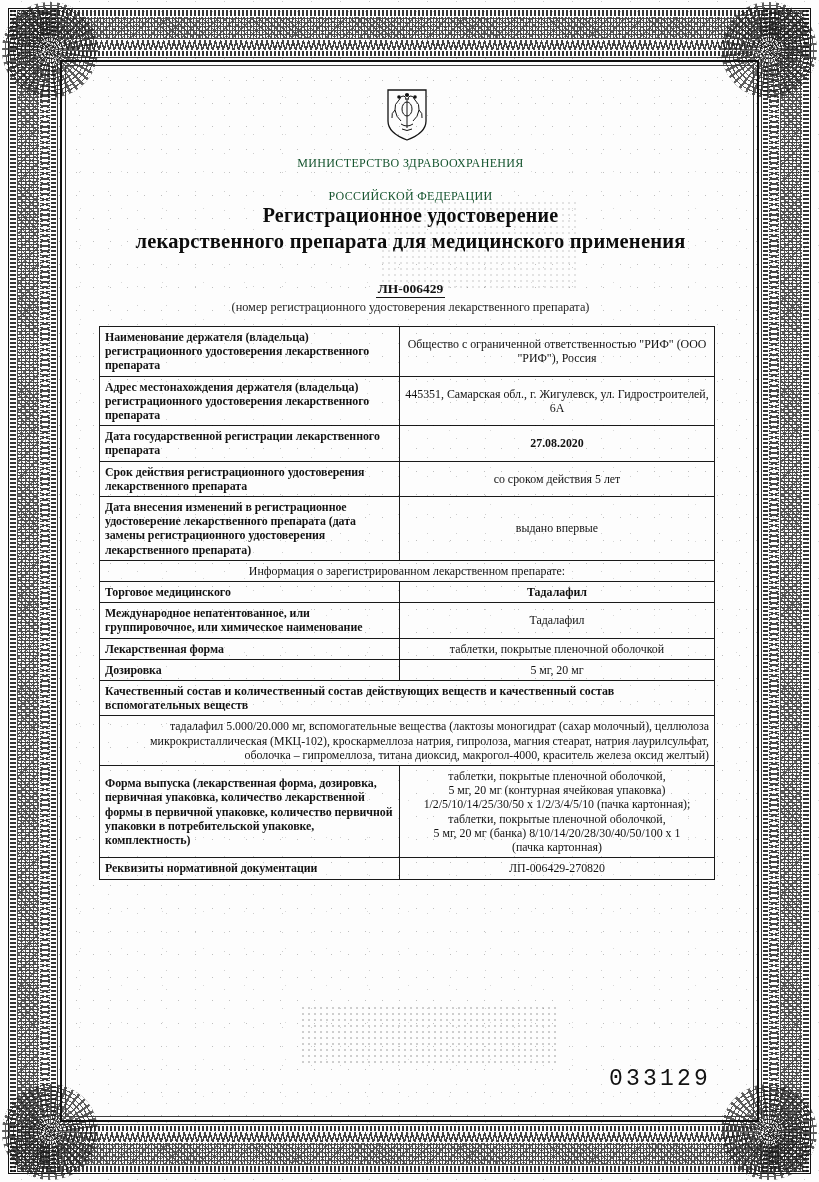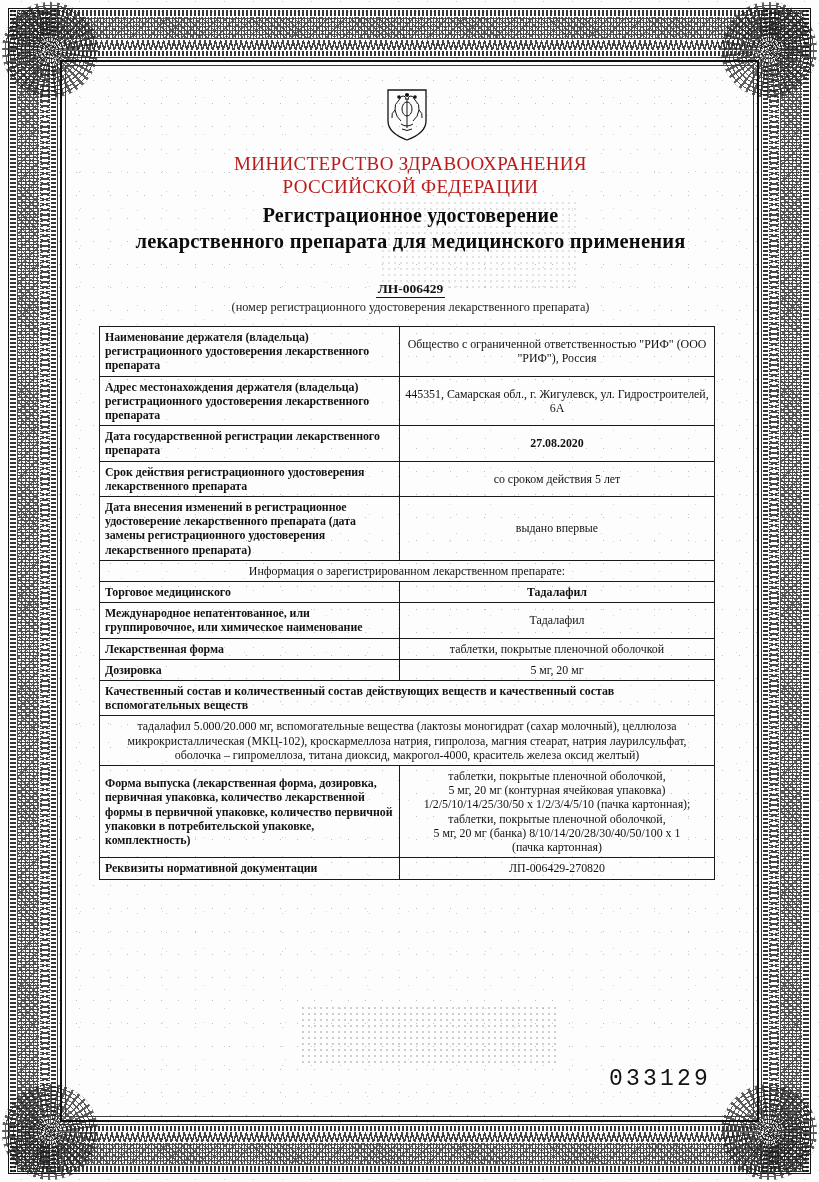--- a/index.html
+++ b/index.html
@@ -94,7 +94,7 @@
   #emblem{position:absolute;left:297px;top:28px;width:44px;height:54px;}
 
   .ministry{position:absolute;left:0;right:0;text-align:center;
-    font-size:19px;letter-spacing:.35px;line-height:17px;color:#b91c1c;}
+    font-size:12px;letter-spacing:.35px;line-height:17px;color:#14532d;}
 
   .cert-title{position:absolute;left:0;right:0;text-align:center;font-weight:bold;
     color:#0d0d0d;}

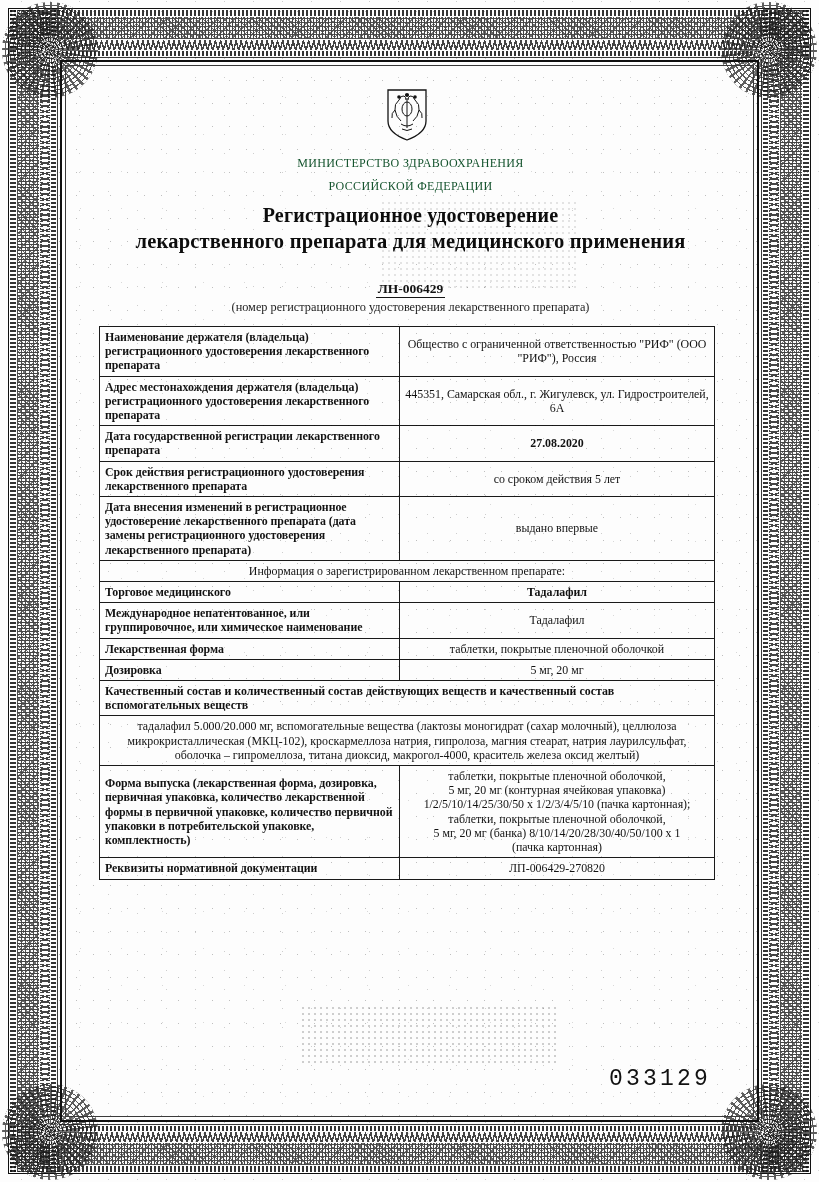--- a/index.html
+++ b/index.html
@@ -208,7 +208,7 @@
     </div>
 
     <div class="ministry" style="top:95px;">МИНИСТЕРСТВО ЗДРАВООХРАНЕНИЯ</div>
-    <div class="ministry" style="top:118px;">РОССИЙСКОЙ ФЕДЕРАЦИИ</div>
+    <div class="ministry" style="top:128px;">РОССИЙСКОЙ ФЕДЕРАЦИИ</div>
 
     <div class="cert-title l1">Регистрационное удостоверение</div>
     <div class="cert-title l2">лекарственного препарата для медицинского применения</div>

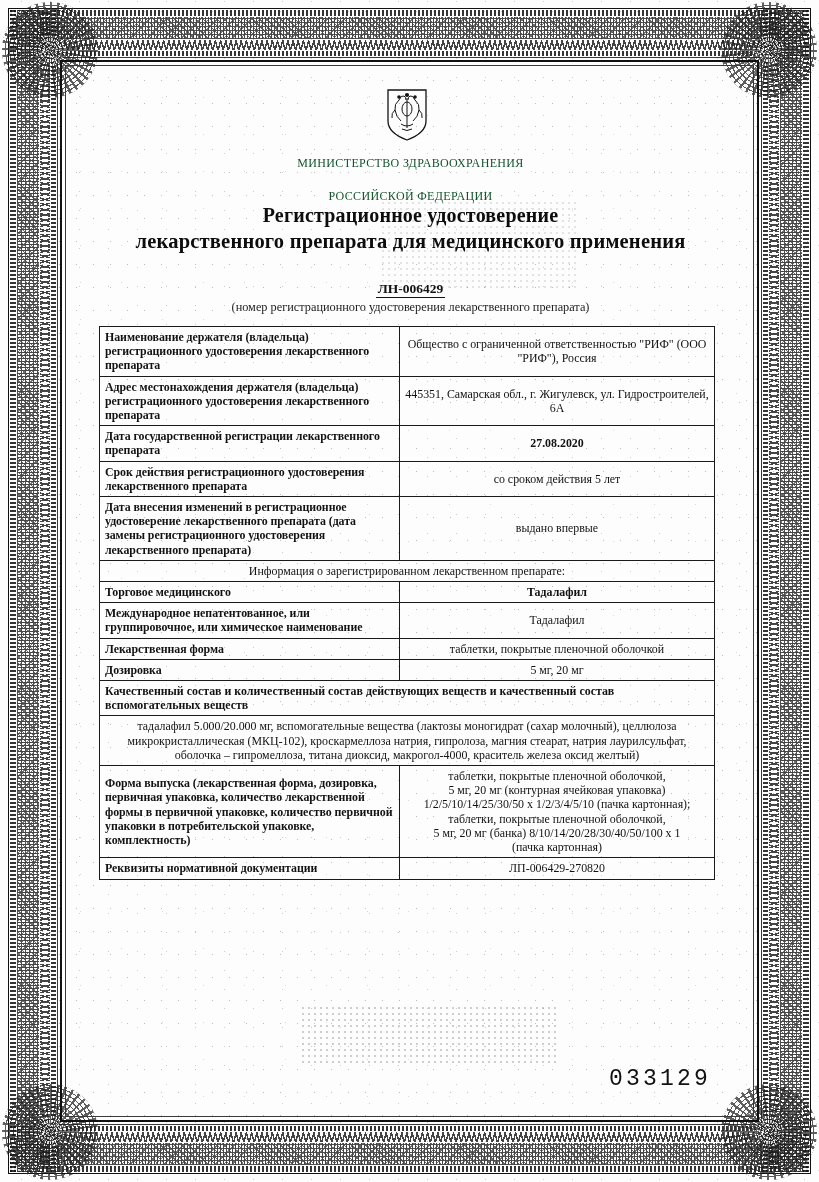--- a/index.html
+++ b/index.html
@@ -123,7 +123,7 @@
   #tbl td.val.b{font-weight:bold;}
   td.full{font-weight:bold;}
   td.full.center{text-align:center;font-weight:normal;font-size:12.6px;padding:4px 5px;}
-  td.para{font-weight:normal;font-size:11.7px;line-height:14.6px;text-align:center;}
+  td.para{font-weight:normal;font-size:11.7px;line-height:14.6px;text-align:right;}
   td.val.left{text-align:left;padding-left:7px;}
 
   #serial{position:absolute;left:0;right:22px;top:1006px;text-align:right;

